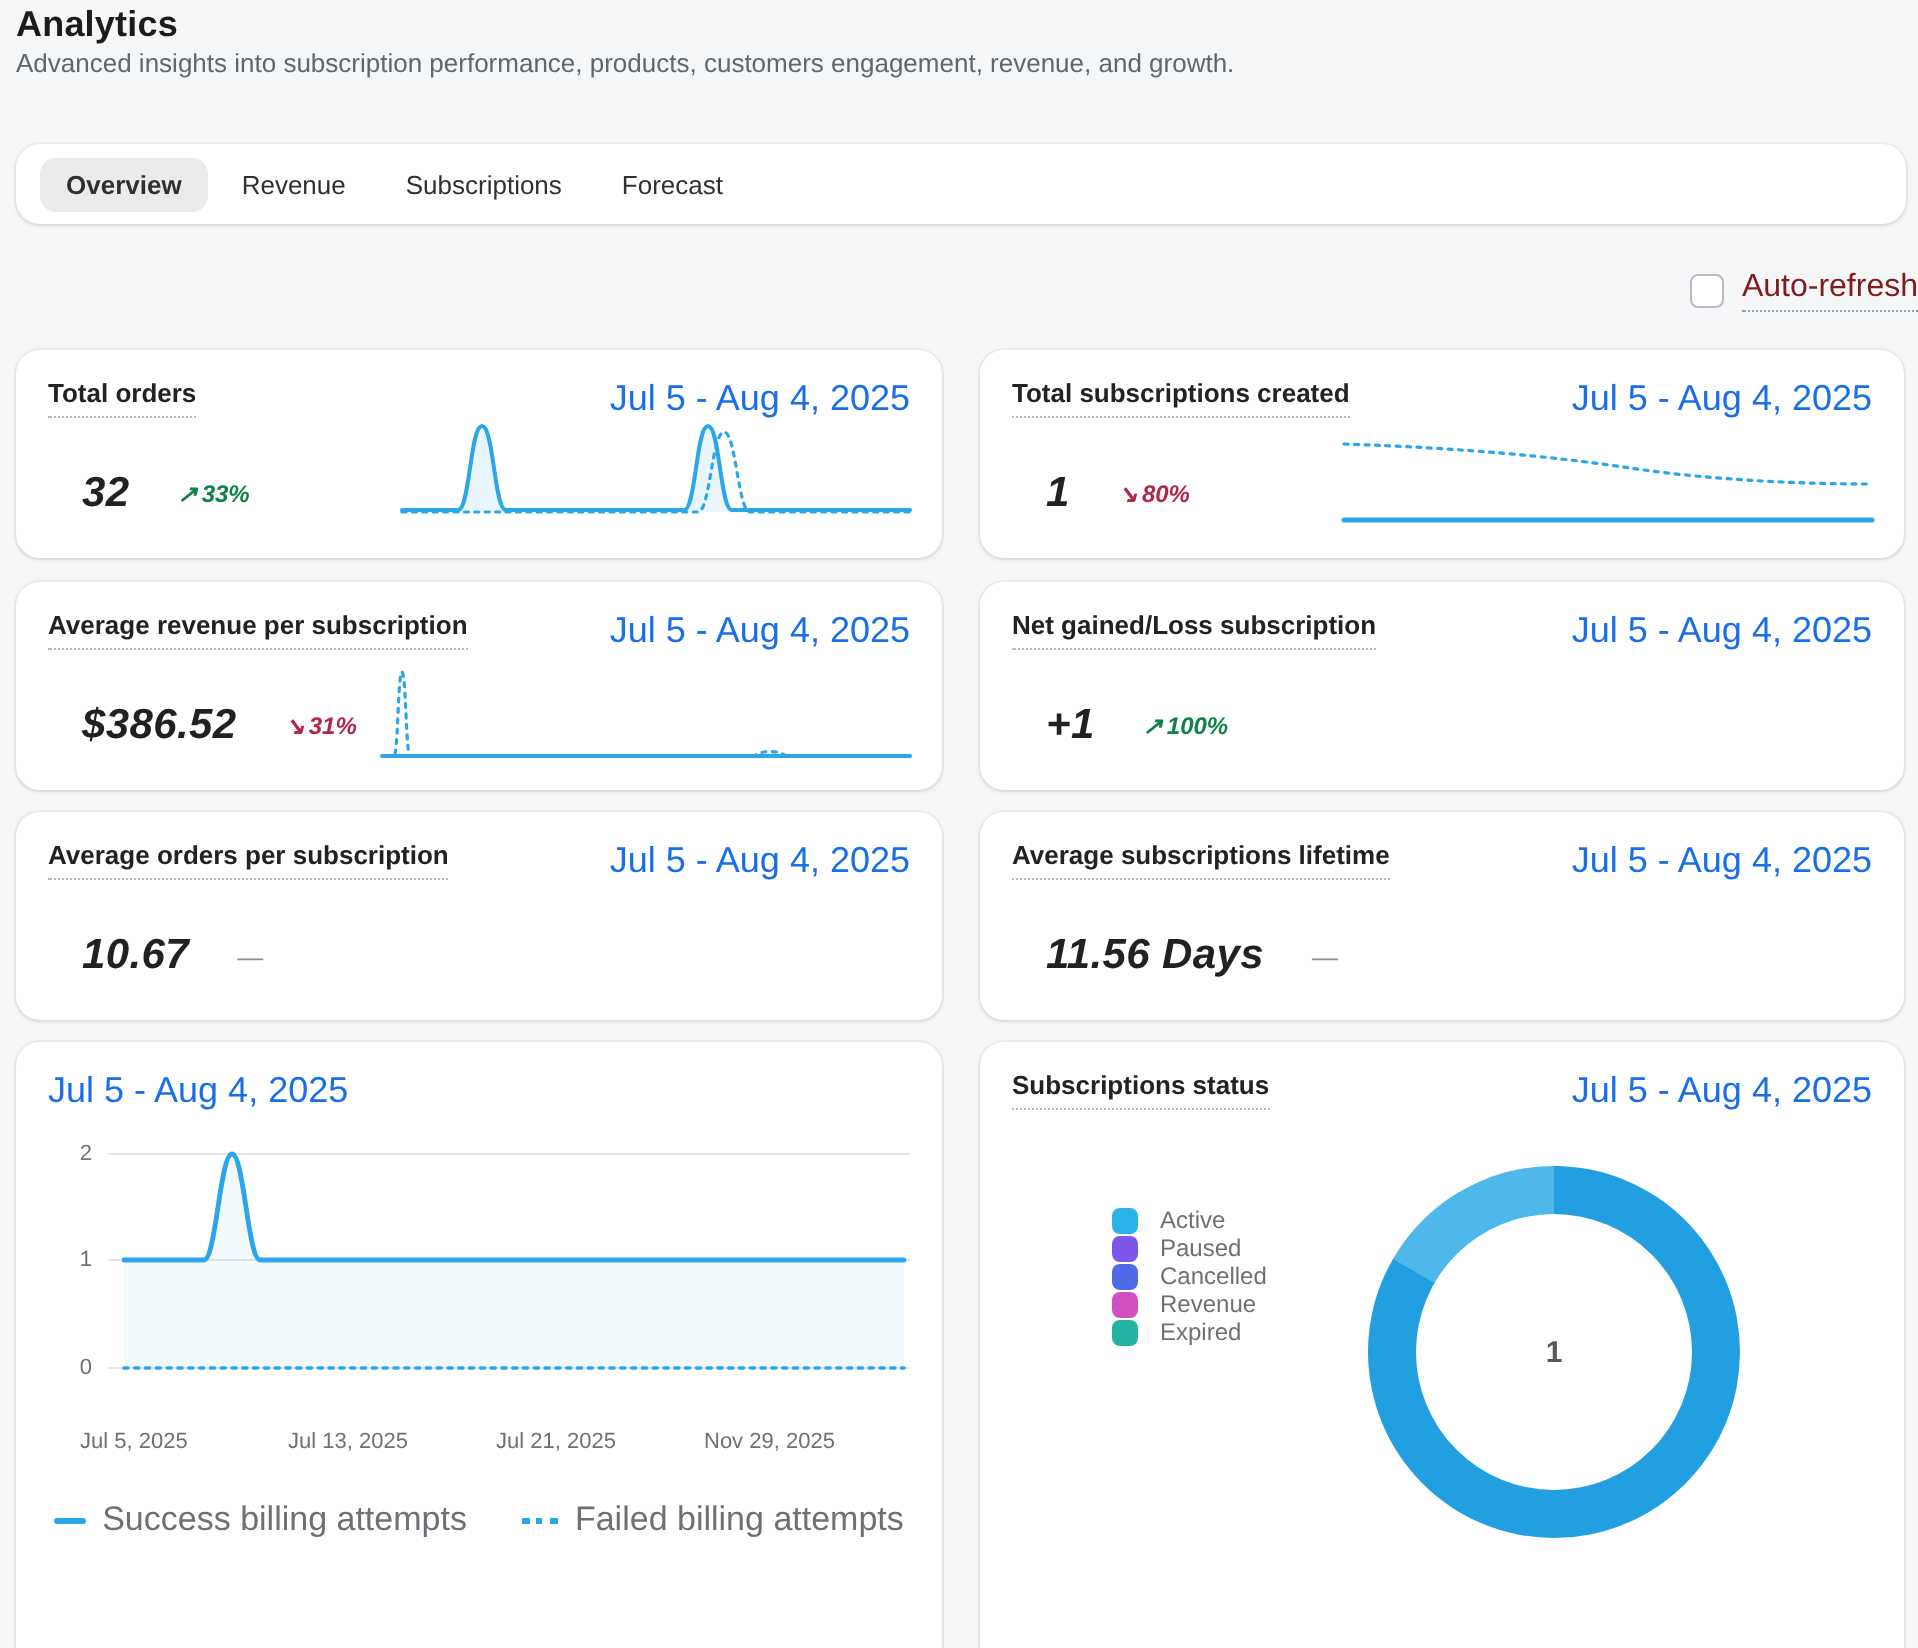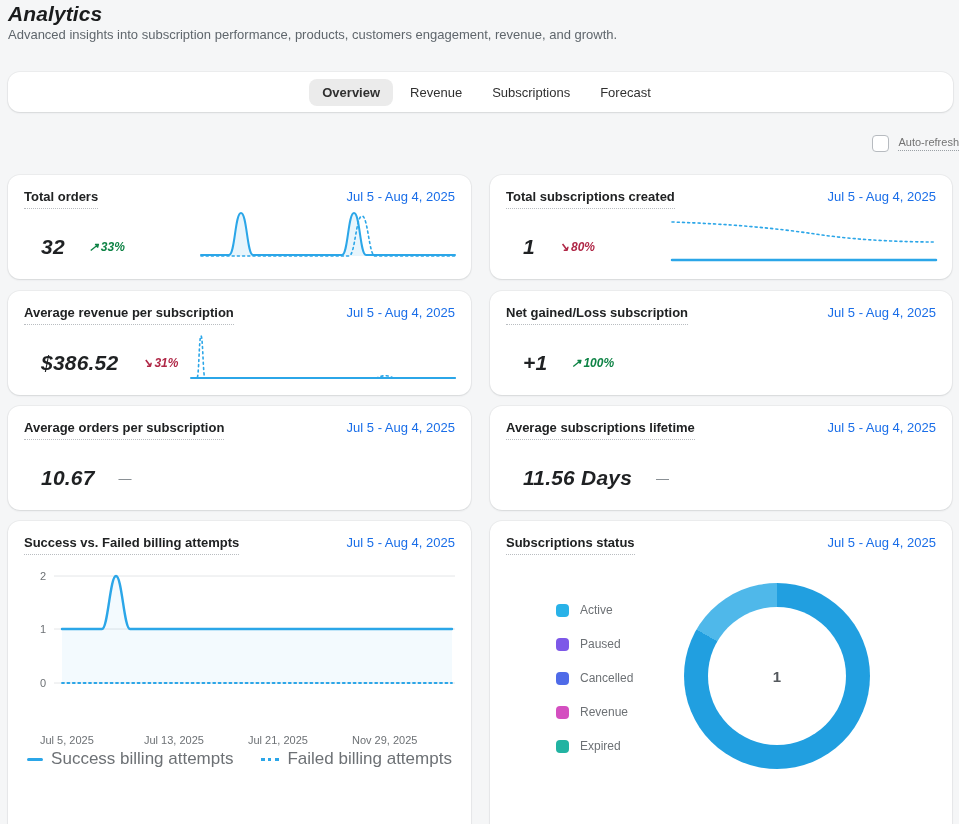--- a/index.html
+++ b/index.html
@@ -14,7 +14,7 @@
 
   
   .page-header { position:absolute; left:8px; top:2px; }
-  .page-title { font-size:21px; font-weight:700; color:#1a1c1d; letter-spacing:.1px;font-style:italic; }
+  .page-title { font-size:18px; font-weight:700; color:#1a1c1d; letter-spacing:.1px; }
   .page-subtitle { font-size:13px; color:#5f666c; margin-top:1px; }
 
   

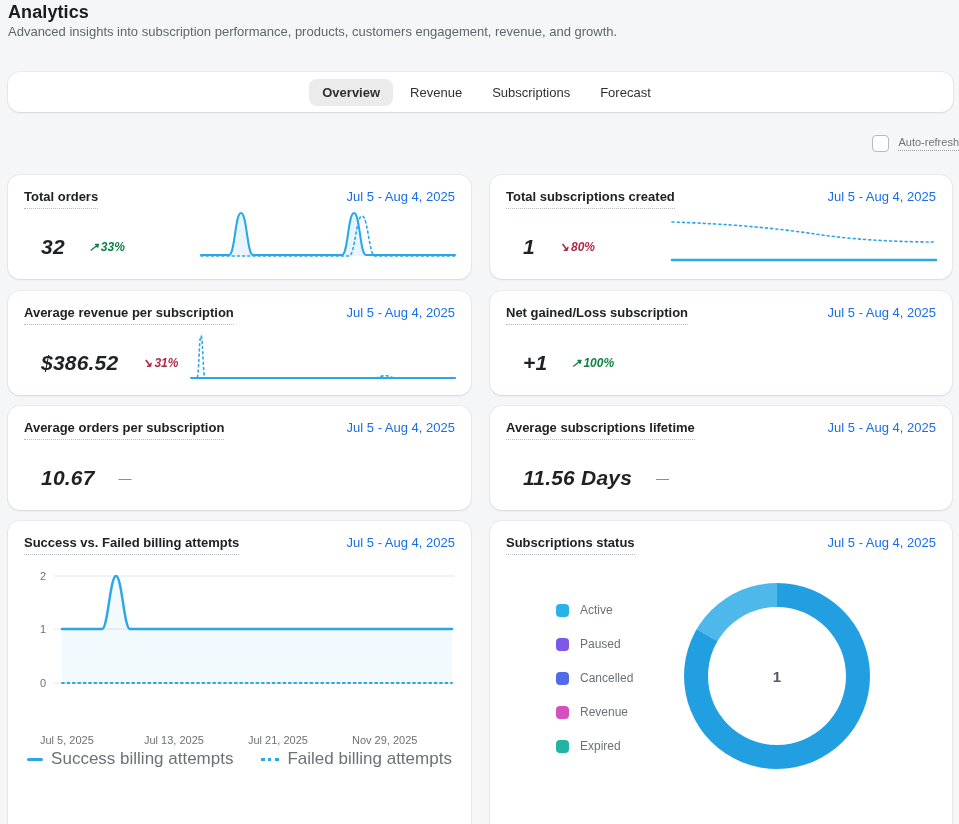--- a/index.html
+++ b/index.html
@@ -21,7 +21,6 @@
   .card {
     position:absolute; background:#fff; border-radius:12px;
     box-shadow:0 1px 2px rgba(22,29,37,.10), 0 0 0 1px rgba(22,29,37,.04);
-    justify-content:center;
   }
 
   

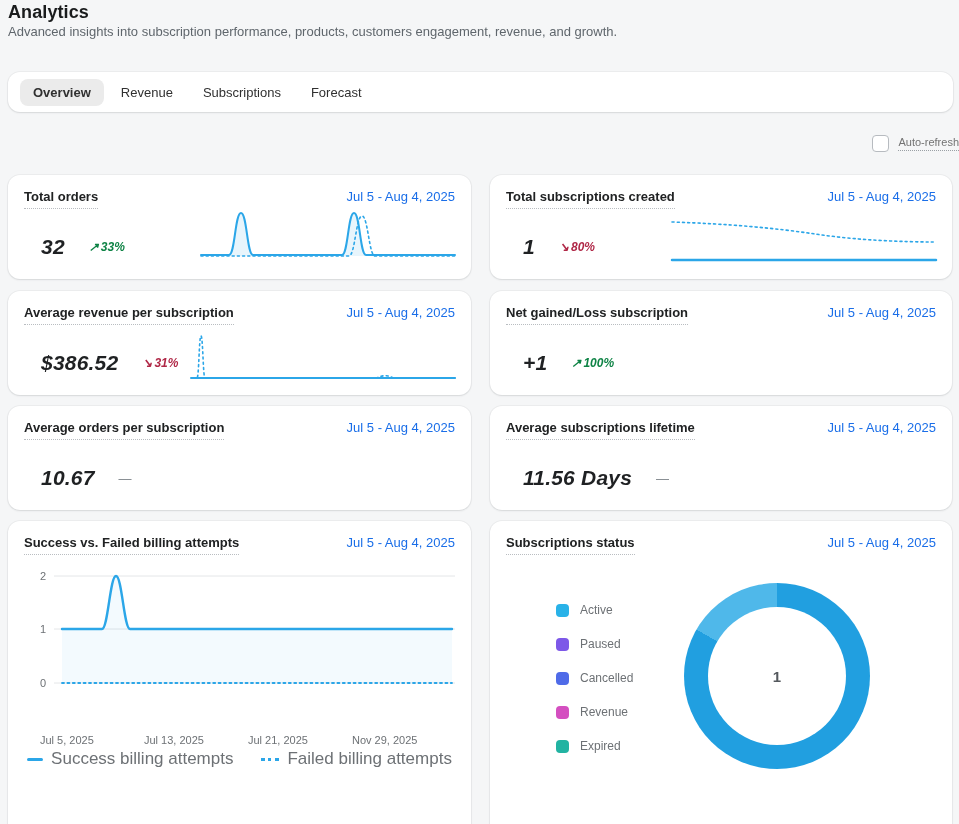--- a/index.html
+++ b/index.html
@@ -38,7 +38,7 @@
   }
   .autorefresh { position:absolute; right:0; top:5px; display:flex; align-items:center; gap:9px; }
   .checkbox { width:17px; height:17px; background:#fff; border:1px solid #b7bbc0; border-radius:4px; cursor:pointer; }
-  .autorefresh-label { font-size:11px; color:#737373; border-bottom:1px dotted #9aa0a5; padding-bottom:2px; }
+  .autorefresh-label { font-size:16px; color:#7f1d1d; border-bottom:1px dotted #9aa0a5; padding-bottom:2px; }
 
   
   .metric-card { padding:14px 16px; }

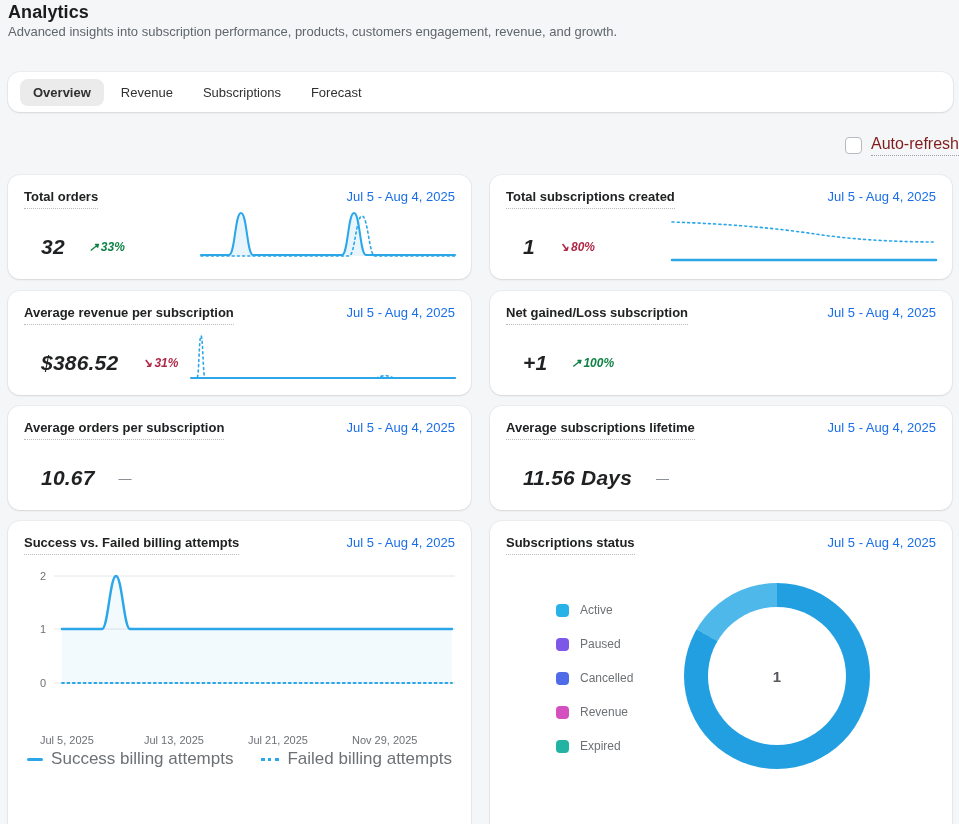--- a/index.html
+++ b/index.html
@@ -44,7 +44,7 @@
   .metric-card { padding:14px 16px; }
   .card-head { display:flex; justify-content:space-between; align-items:flex-start; }
   .card-title { font-size:13px; font-weight:600; color:#202223; border-bottom:1px dotted #b9bdc1; padding-bottom:4px; }
-  .card-date { font-size:13px; font-weight:500; color:var(--color-date_link); }
+  .card-date { font-size:18px; font-weight:500; color:var(--color-date_link); }
   .value-row { position:absolute; left:33px; bottom:20px; display:flex; align-items:center; gap:24px;font-style:italic; }
   .metric-value { font-size:21px; font-weight:700; color:#1f2123; letter-spacing:.2px; }
   .delta { font-size:12px; font-weight:700; display:flex; align-items:center; gap:2px; }

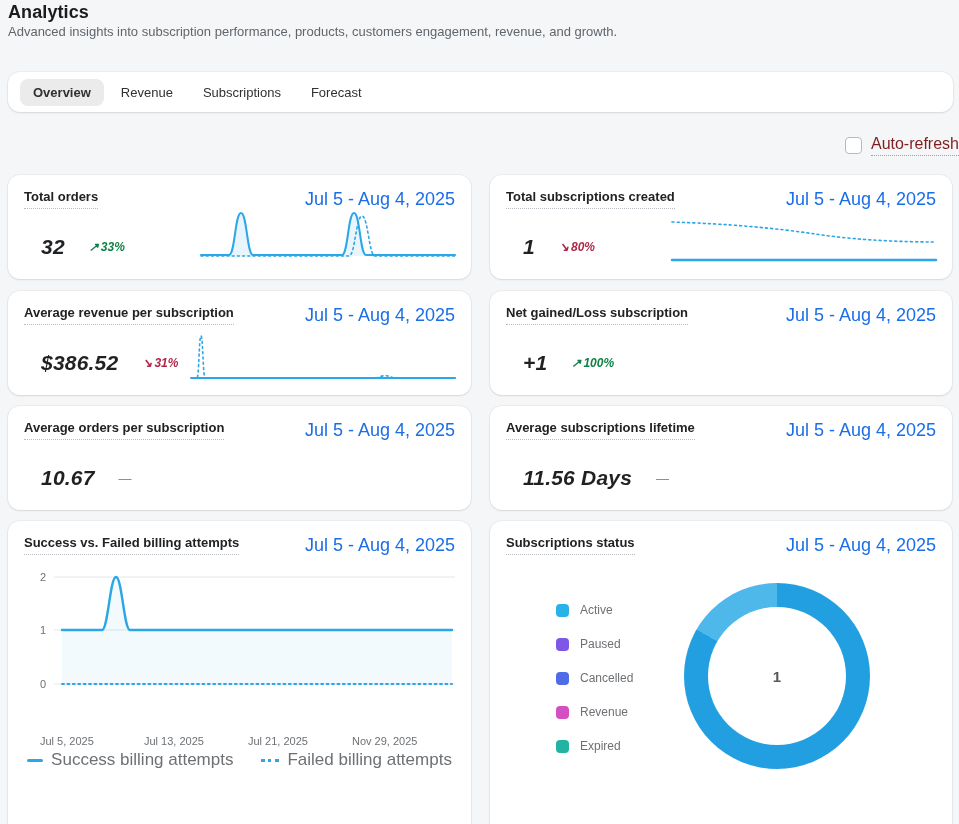--- a/index.html
+++ b/index.html
@@ -197,7 +197,6 @@
 
 <div class="card metric-card" style="left:8px; top:521px; width:463px; height:320px;">
   <div class="card-head">
-    <span class="card-title">Success vs. Failed billing attempts</span>
     <span class="card-date">Jul 5 - Aug 4, 2025</span>
   </div>
   <div class="billing-chart">

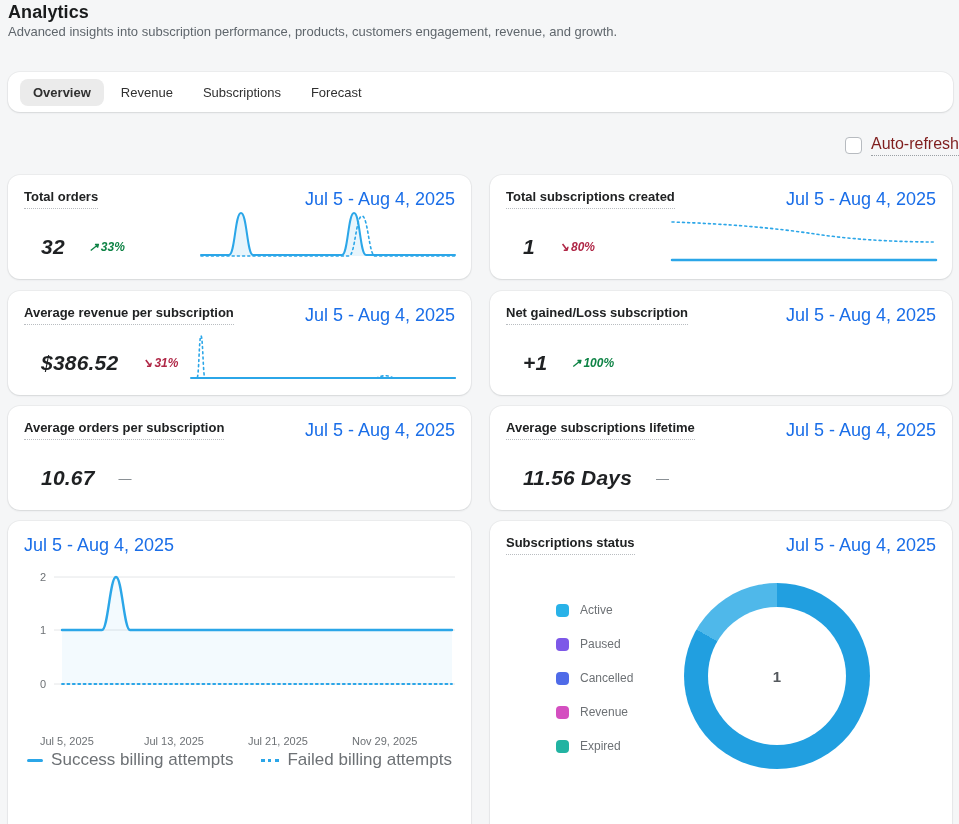--- a/index.html
+++ b/index.html
@@ -70,7 +70,7 @@
   .legend-line-dotted { width:18px; height:0; border-top:3px dotted var(--color-accent); }
 
   
-  .status-legend { position:absolute; left:66px; top:82px; display:flex; flex-direction:column; gap:20px; }
+  .status-legend { position:absolute; left:66px; top:82px; display:flex; flex-direction:column; }
   .status-legend-item { display:flex; align-items:center; gap:11px; font-size:12px; color:#6d7175; }
   .swatch { width:13px; height:13px; border-radius:4px; }
   .donut {

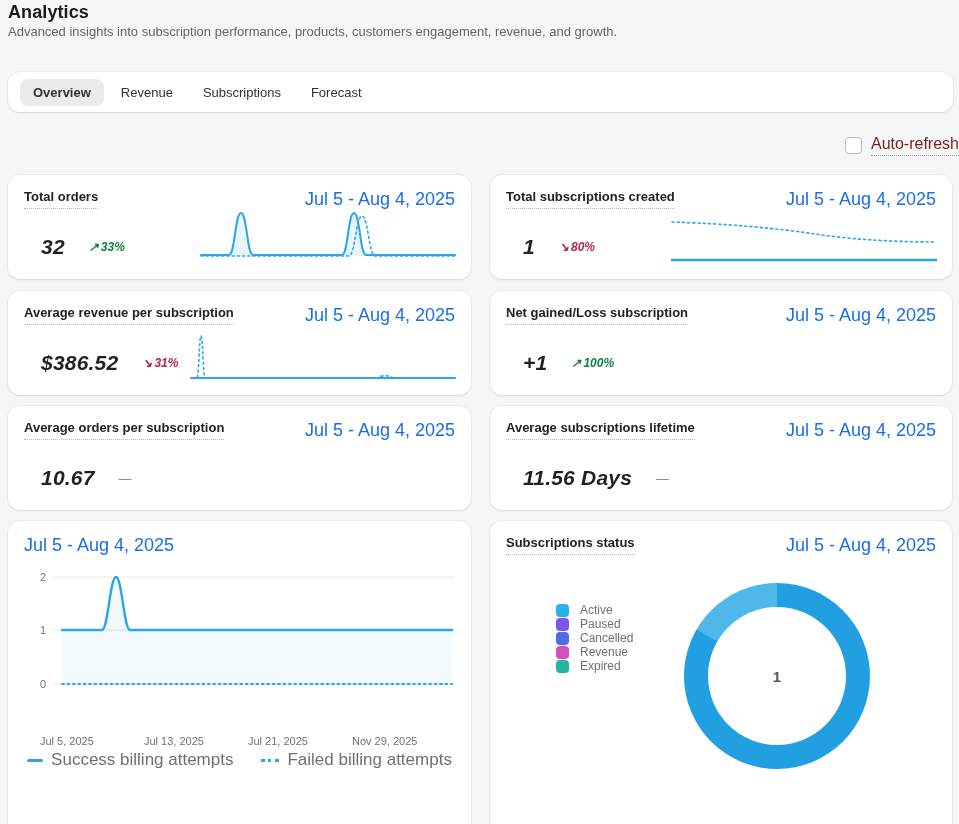--- a/index.html
+++ b/index.html
@@ -63,7 +63,7 @@
   .billing-plot { position:absolute; left:30px; top:0; }
   .gridline { stroke:#e4e6e8; stroke-width:1; }
   .xticks { position:relative; height:16px; margin-top:8px; }
-  .xtick { position:absolute; font-size:11px; color:#6d7175; white-space:nowrap;margin-top:20px; }
+  .xtick { position:absolute; font-size:11px; color:#6d7175; white-space:nowrap; }
   .chart-legend { display:flex; justify-content:center; gap:28px; margin-top:16px; }
   .legend-item { display:flex; align-items:center; gap:8px; font-size:17px; color:#6d7175; }
   .legend-line-solid { width:16px; height:0; border-top:3px solid var(--color-accent); border-radius:2px; }

